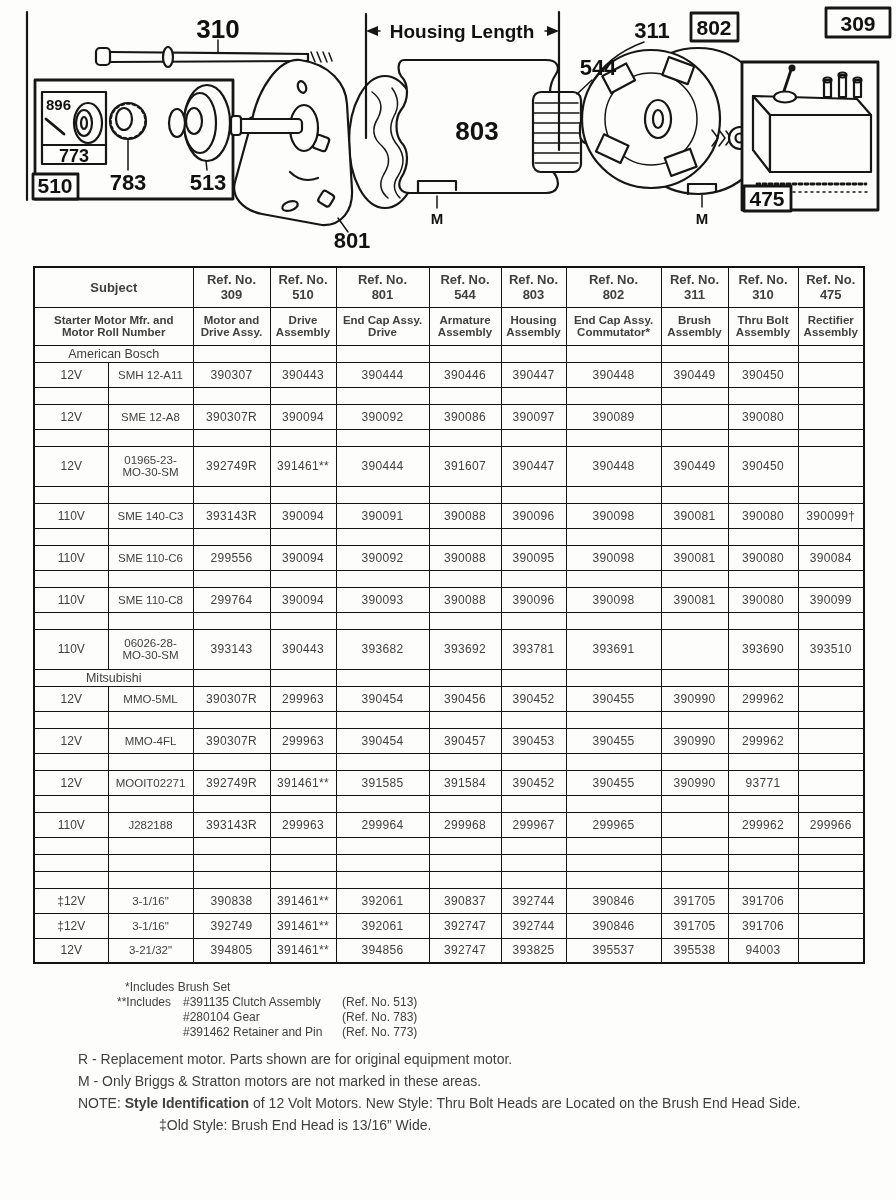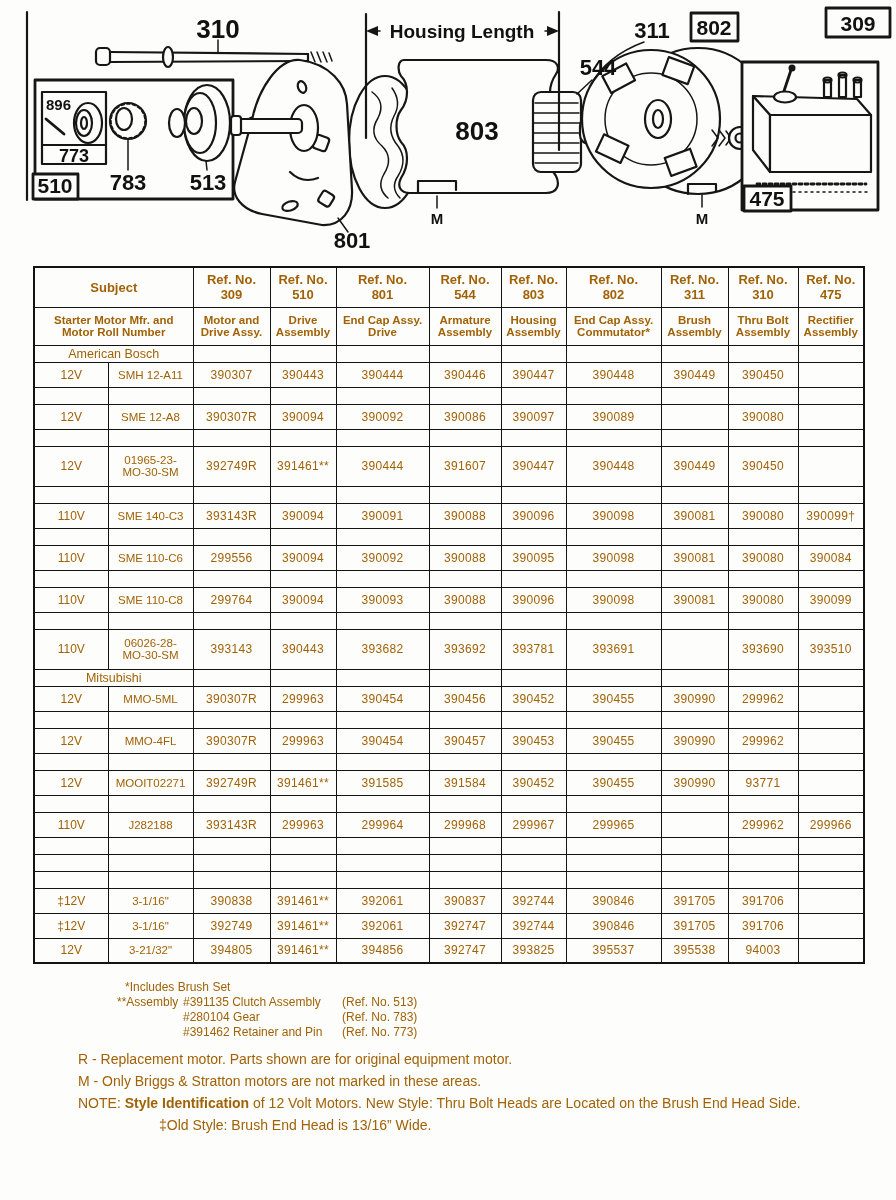--- a/index.html
+++ b/index.html
@@ -4,7 +4,7 @@
 <style>
   html,body{margin:0;padding:0;background:#fff;}
   .page{position:relative;width:896px;height:1200px;background:#fdfdfb;
-        font-family:"Liberation Sans",sans-serif;color:#a16207;overflow:hidden;}
+        font-family:"Liberation Sans",sans-serif;color:#404040;overflow:hidden;}
   
   .diagram{display:block;width:896px;height:262px;}
   .diagram .ln{stroke:#161616;stroke-width:2.2;fill:none;stroke-linecap:round;stroke-linejoin:round;}

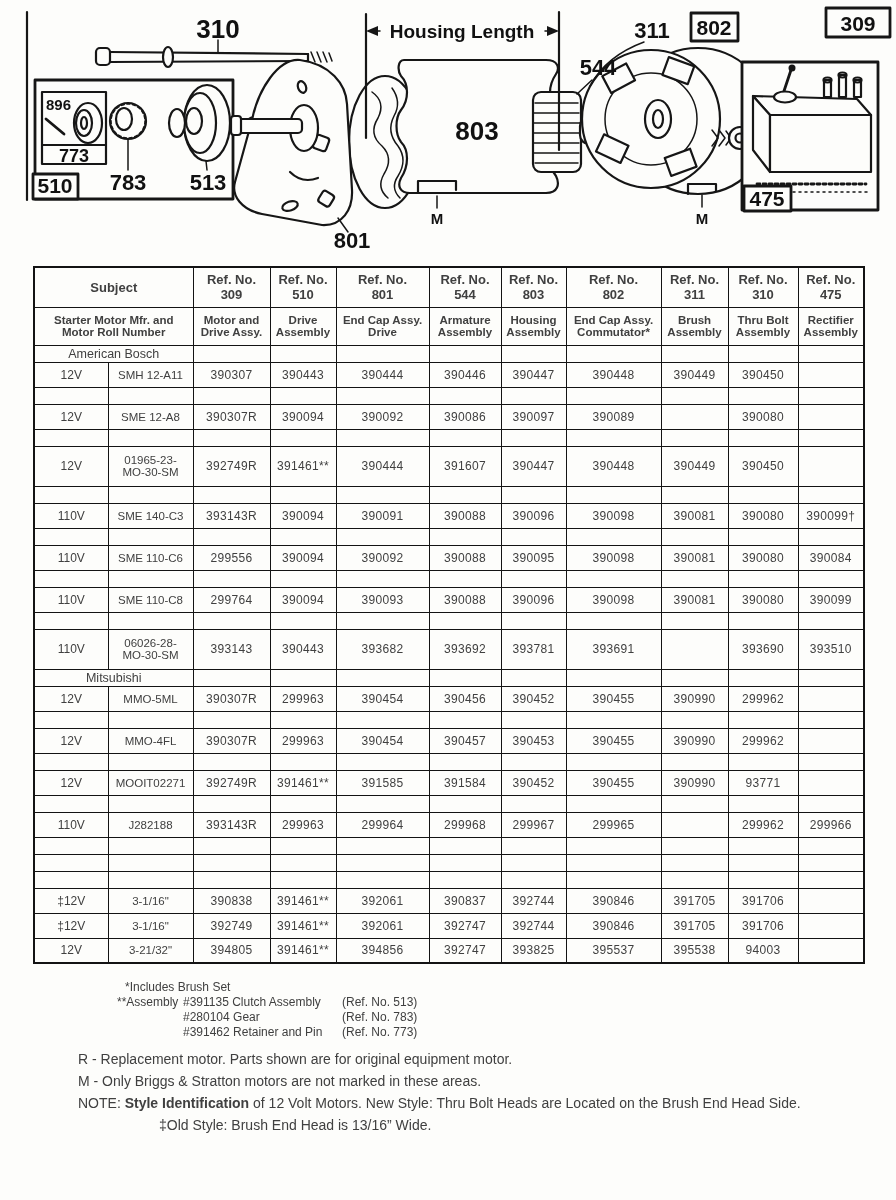--- a/index.html
+++ b/index.html
@@ -648,7 +648,7 @@
     <div class="fn-a">*Includes Brush Set</div>
     <div class="fn-inc">
         <div class="fn-inc-row">
-          <span class="fn-lead">**Assembly</span>
+          <span class="fn-lead">**Includes</span>
           <span class="fn-part">#391135 Clutch Assembly</span>
           <span class="fn-ref">(Ref. No. 513)</span>
         </div>

